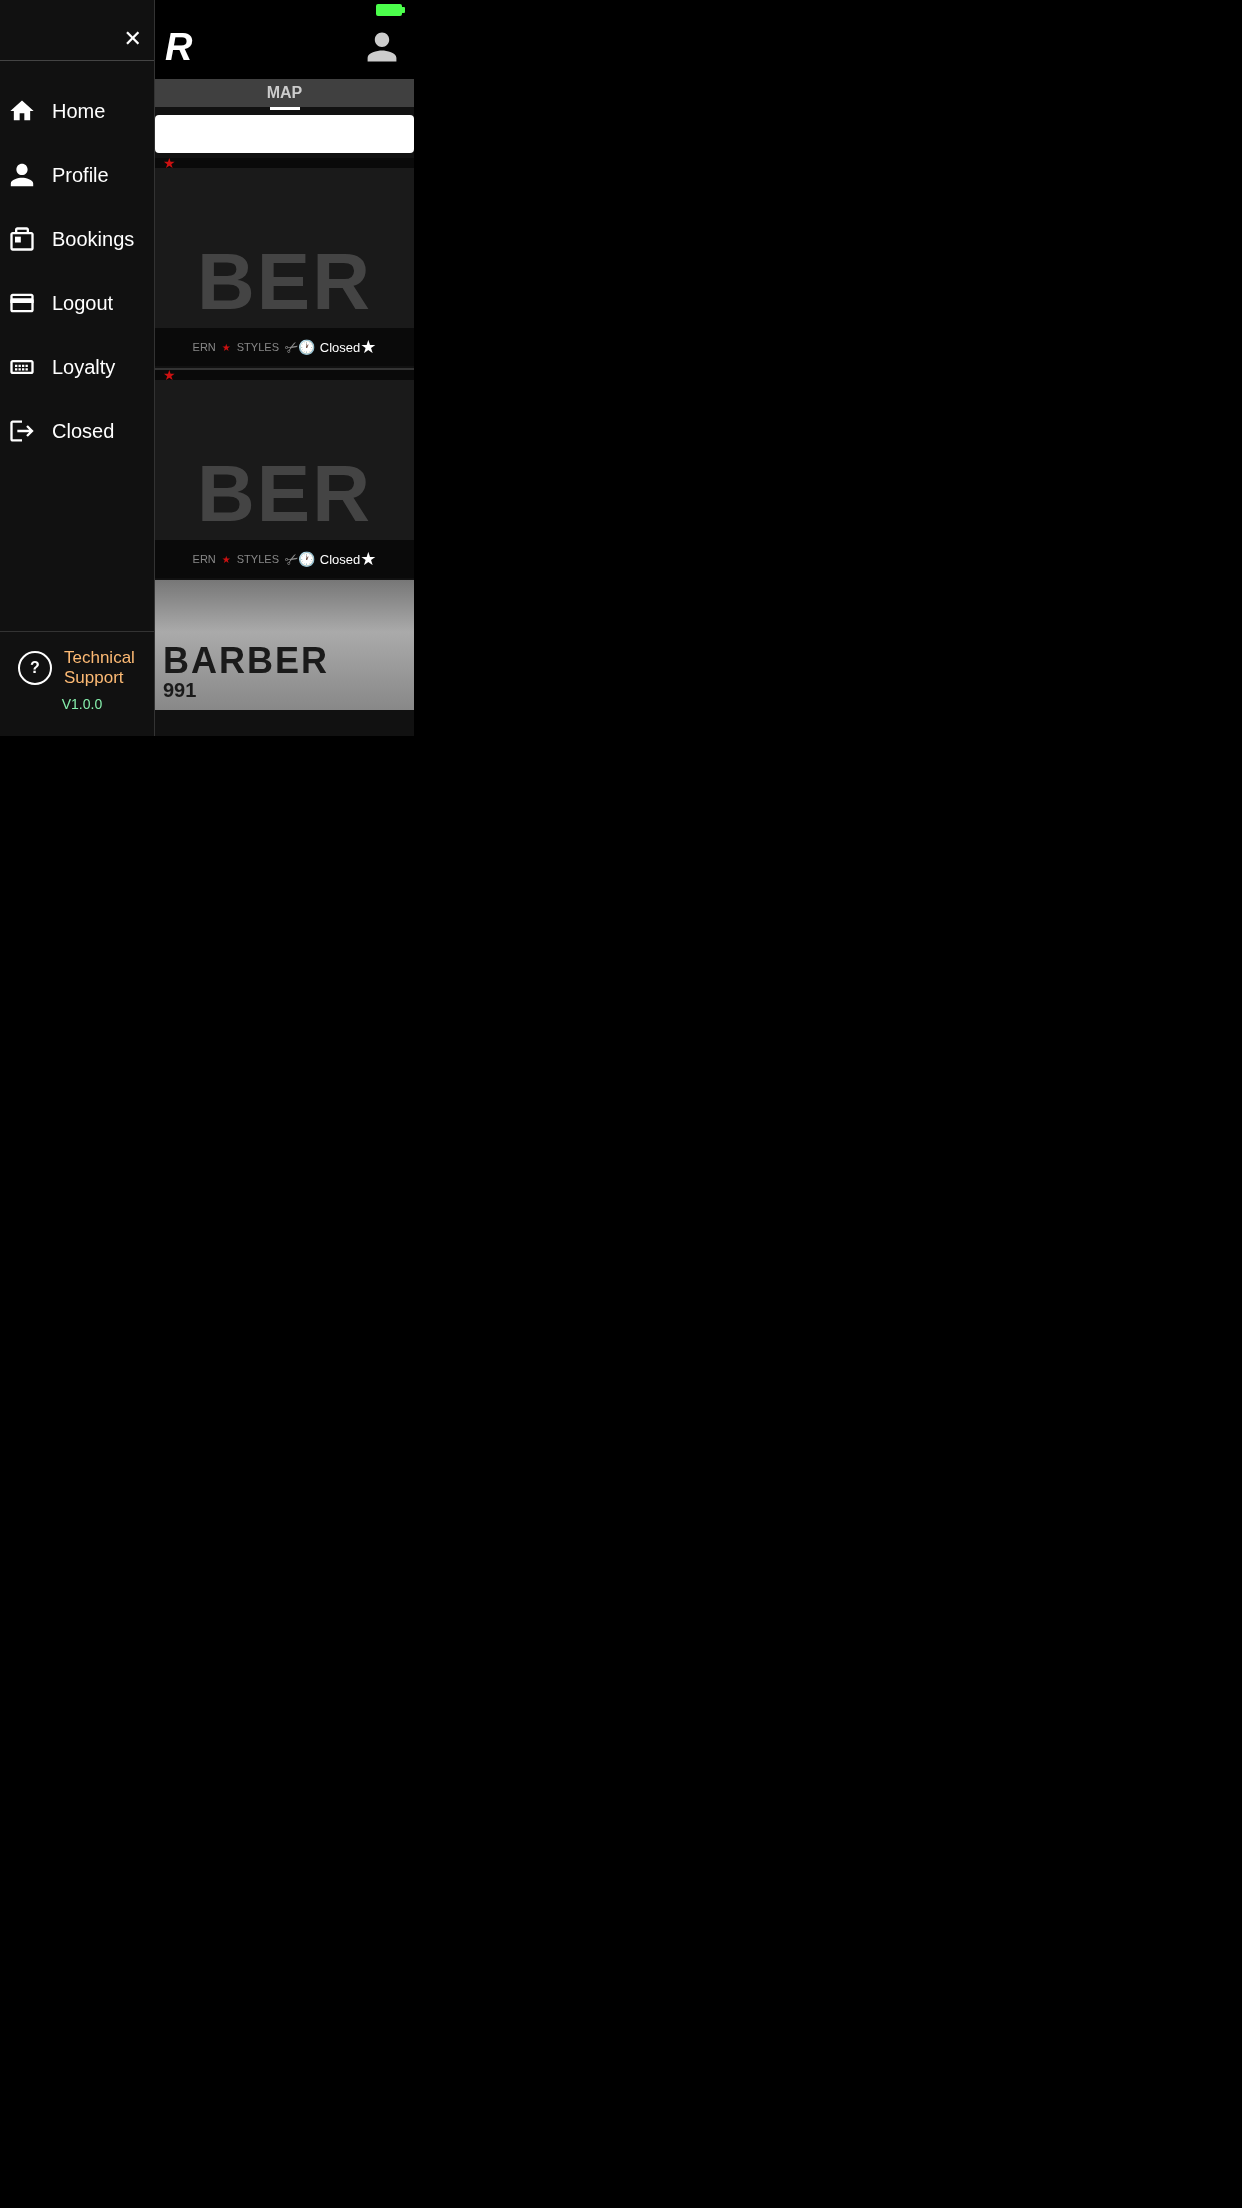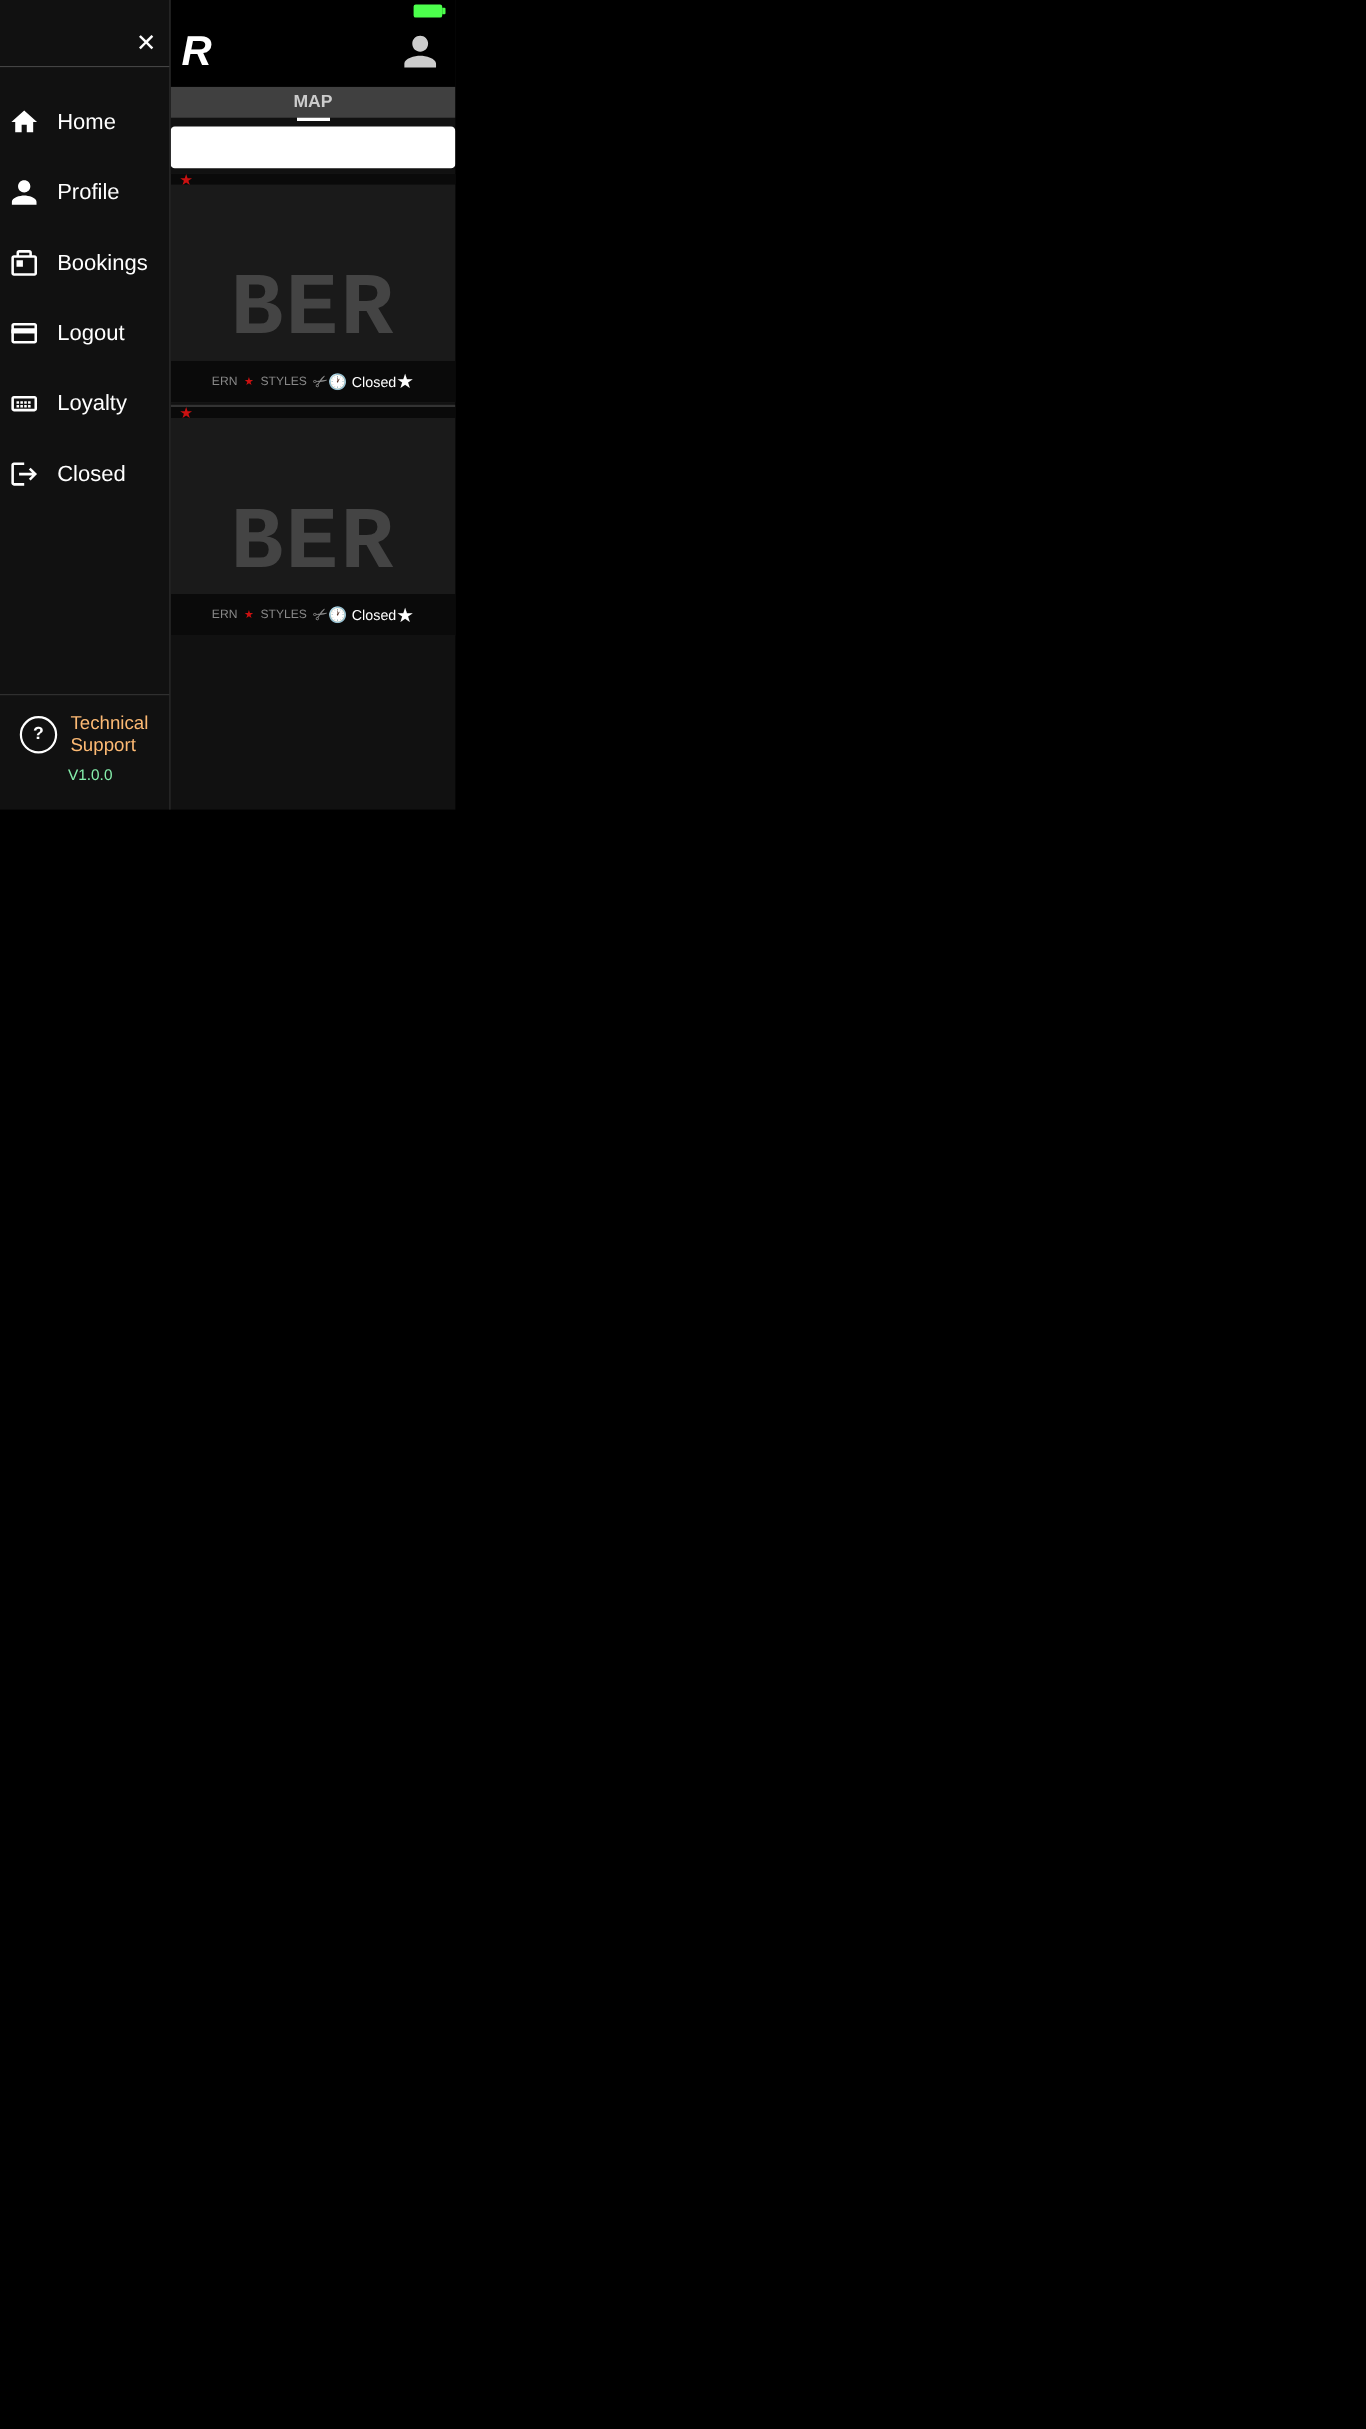--- a/index.html
+++ b/index.html
@@ -139,7 +139,6 @@
       letter-spacing: 2px;
       position: absolute;
       bottom: 0;
-      font-family: Liberation Mono, monospace;
     }
 
     .barber-tag-row {

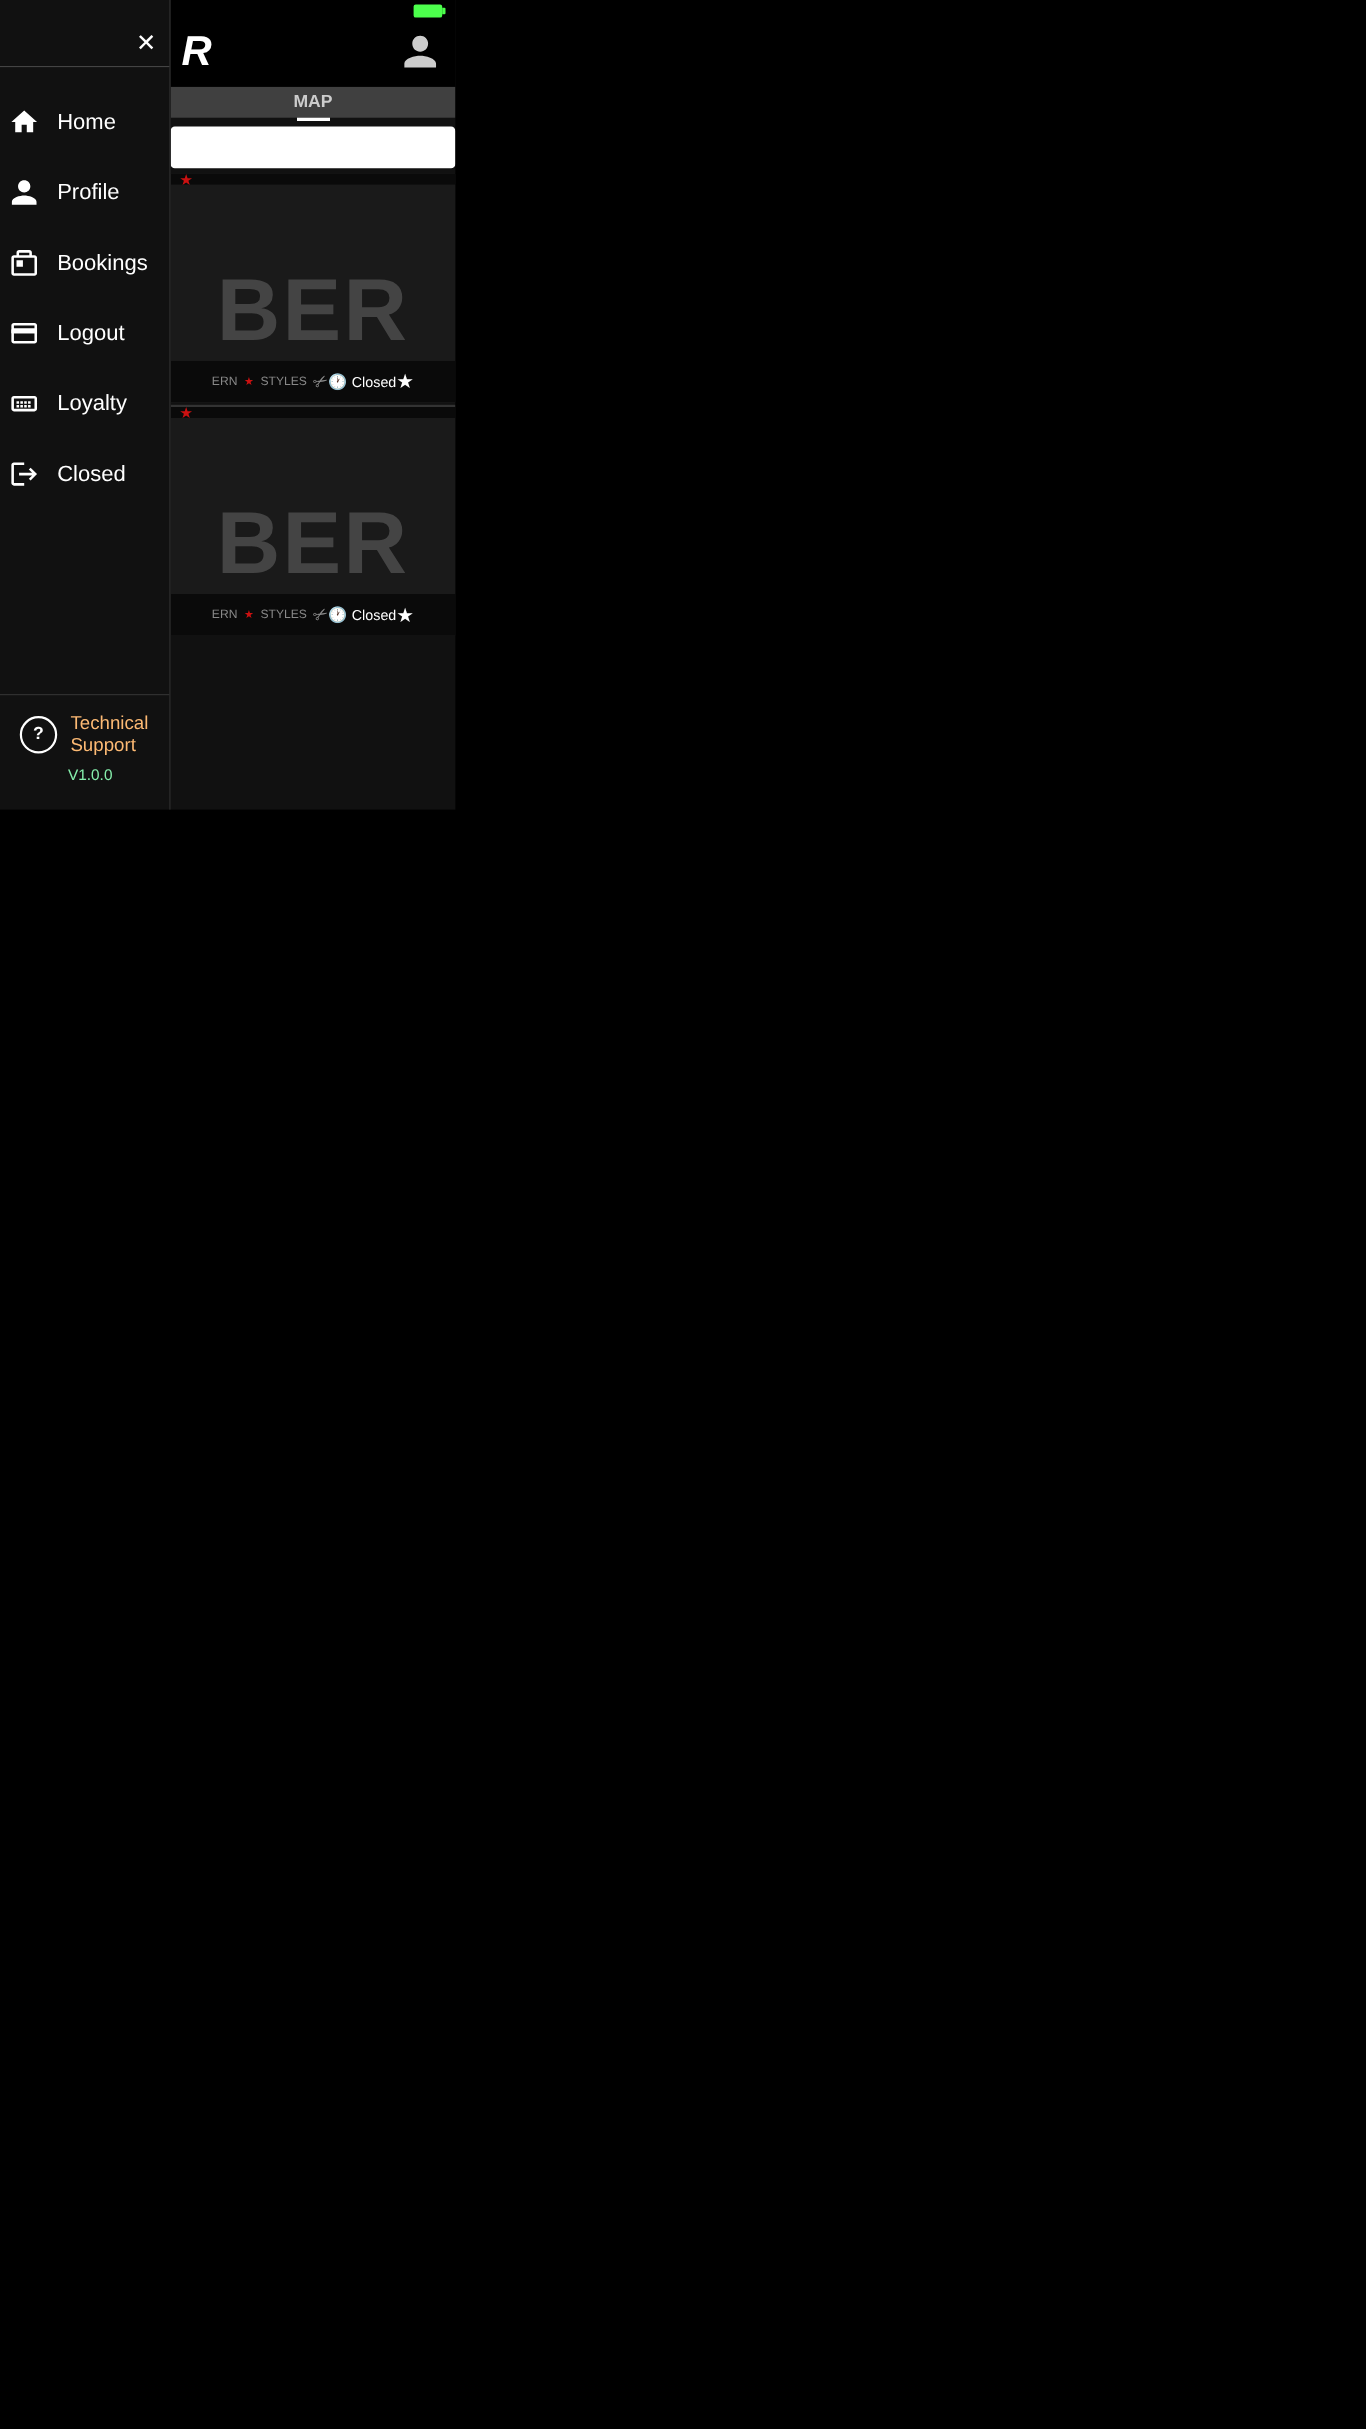--- a/index.html
+++ b/index.html
@@ -368,6 +368,32 @@
     </div>
   </div>
 
+  <div class="barber-card">
+    <div class="barber-card-photo">
+      <div style="
+        position: absolute;
+        inset: 0;
+        background: linear-gradient(180deg, #777 0%, #aaa 40%, #888 100%);
+        display: flex;
+        flex-direction: column;
+        justify-content: flex-end;
+        padding: 8px;
+      ">
+        <span style="
+          color: #1a1a1a;
+          font-size: 36px;
+          font-weight: 900;
+          letter-spacing: 2px;
+          line-height: 1;
+        ">BARBER</span>
+        <span style="
+          color: #1a1a1a;
+          font-size: 20px;
+          font-weight: 700;
+        ">991</span>
+      </div>
+    </div>
+  </div>
 </div>
 
 <div class="sidebar">

